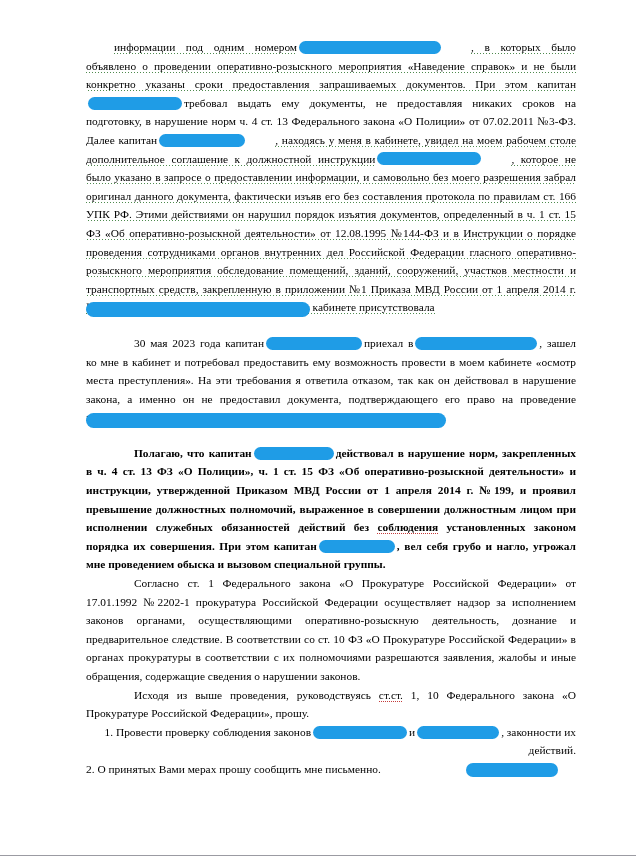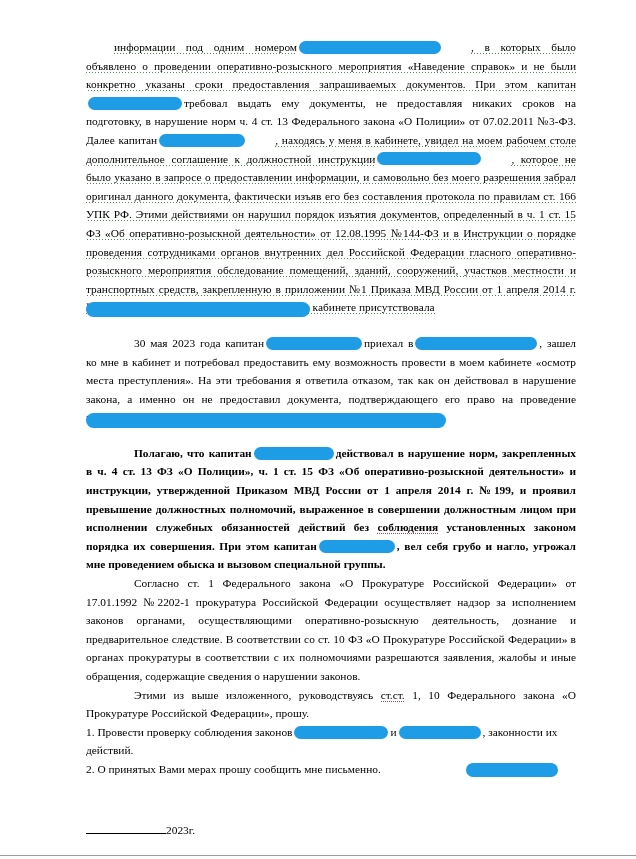--- a/index.html
+++ b/index.html
@@ -140,7 +140,7 @@
 
     <div class="para-block">
       <p class="para indent">
-        <span>Этими из выше изложенного, руководствуясь</span>
+        <span>Исходя из выше проведения, руководствуясь</span>
         <span class="spell">ст.ст.</span>
         <span>1, 10 Федерального закона «О Прокуратуре Российской Федерации», прошу.</span>
       </p>

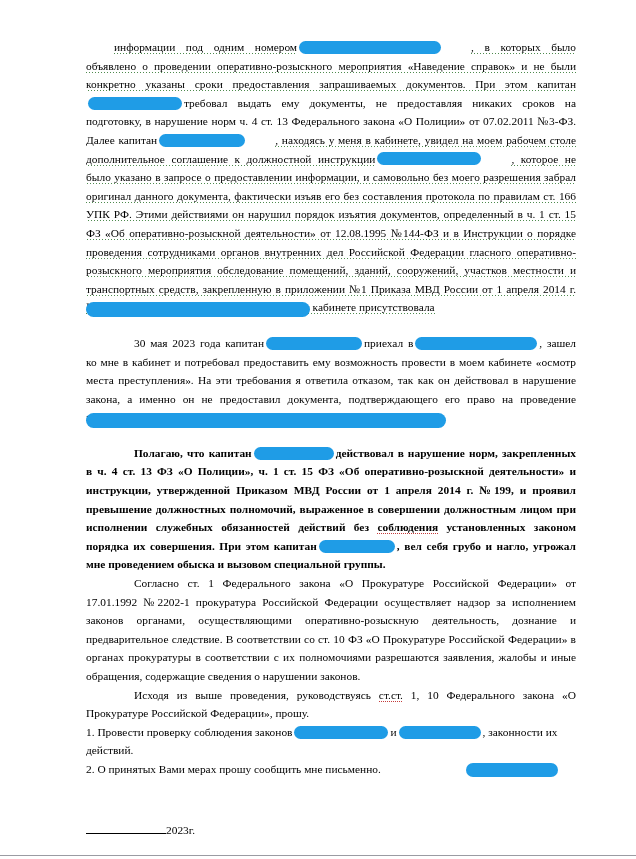--- a/index.html
+++ b/index.html
@@ -147,7 +147,7 @@
     </div>
 
     <div class="para-block">
-      <p class="para noindent" style="text-align:left;">
+      <p class="para noindent" style="text-align:right;">
         <span>1. Провести проверку соблюдения законов</span><span class="redact" style="width:94px;"></span><span>и</span><span class="redact" style="width:82px;"></span><span>, законности их действий.</span>
       </p>
     </div>

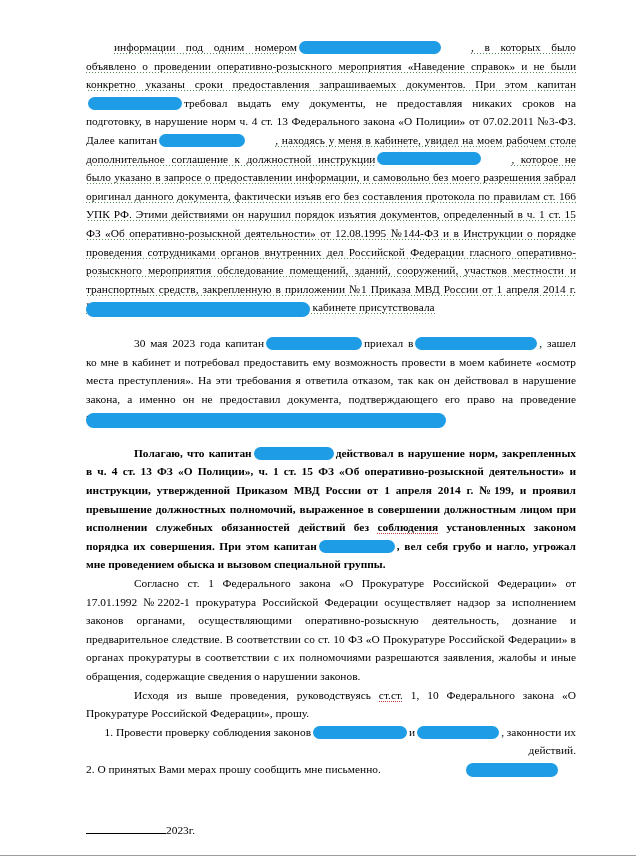--- a/index.html
+++ b/index.html
@@ -156,11 +156,6 @@
       <p class="para noindent" style="text-align:left;">2. О принятых Вами мерах прошу сообщить мне письменно.</p>
     </div>
 
-    <div class="para-block" style="margin-top:42px;">
-      <p class="para noindent" style="text-align:left;">
-        <span class="sig-line"></span><span>2023г.</span>
-      </p>
-    </div>
 
   </div>
 

